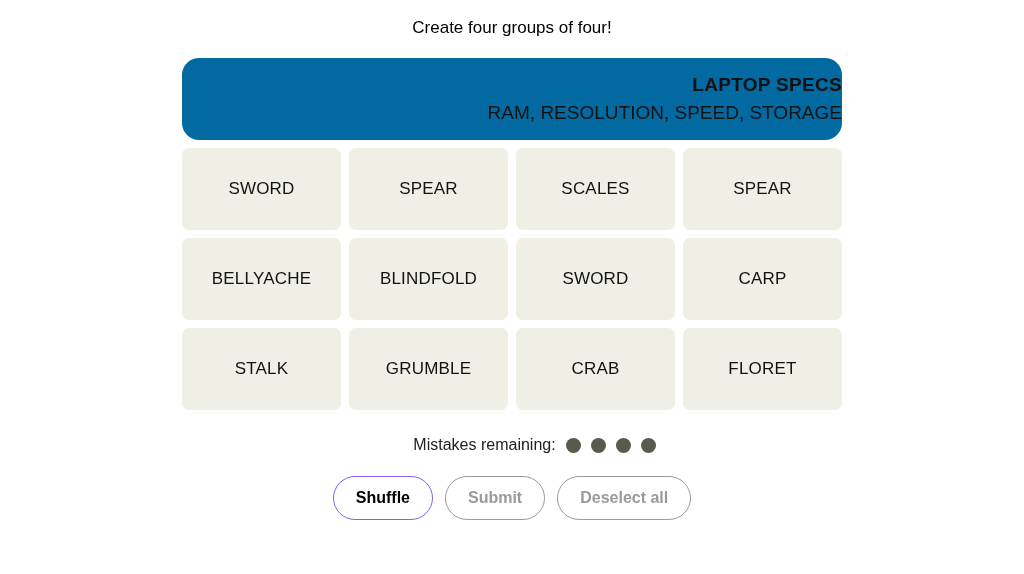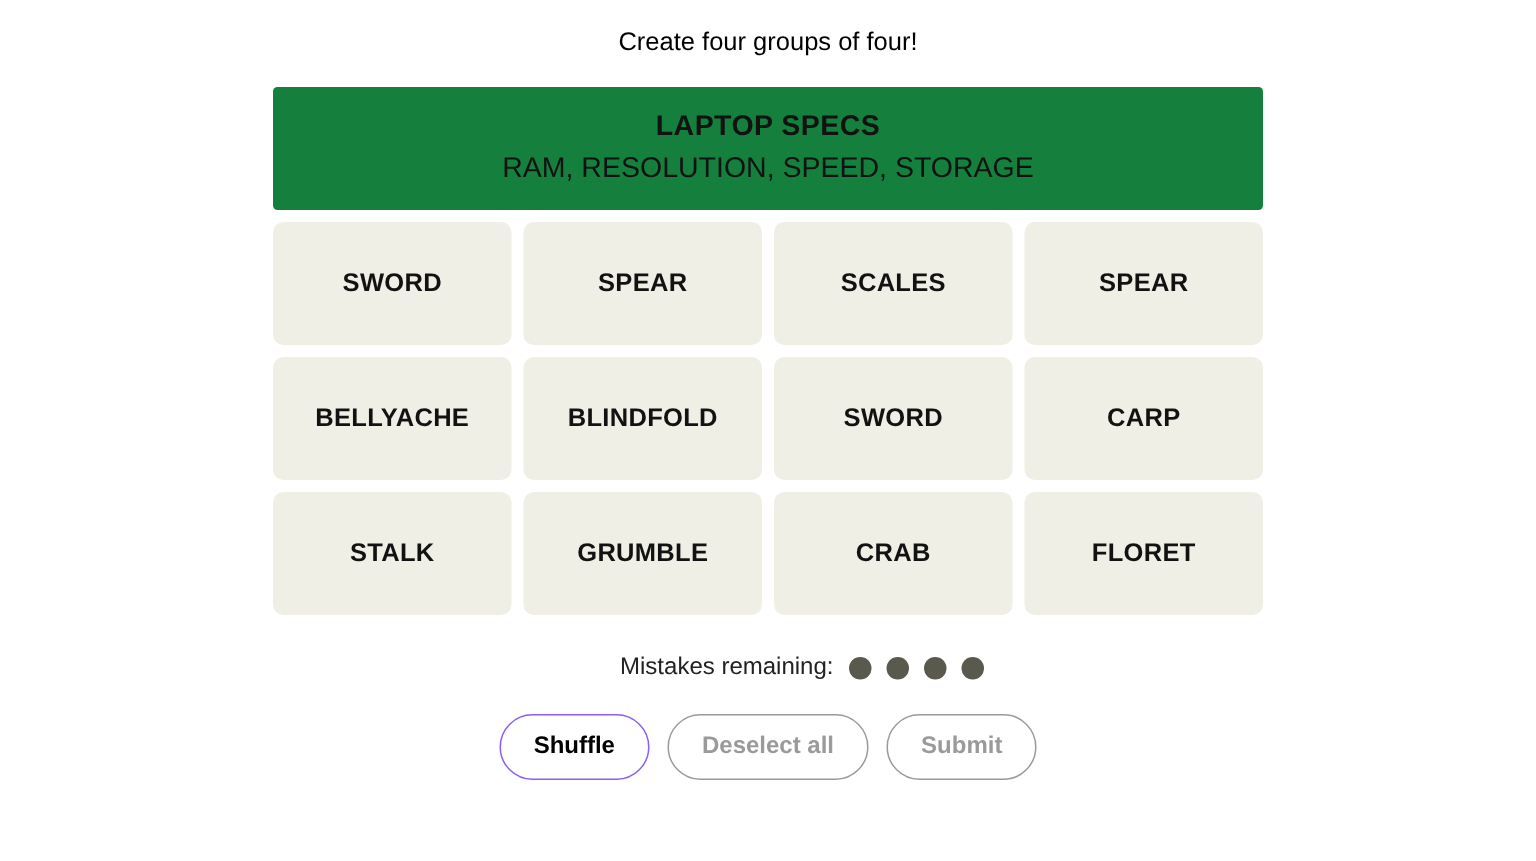--- a/index.html
+++ b/index.html
@@ -30,11 +30,11 @@
     }
     .solved-bar {
       width: 100%;
-      background: #15803d;
-      border-radius: 3px;
+      background: #0369a1;
+      border-radius: 17px;
       display: flex;
       flex-direction: column;
-      align-items: center;
+      align-items: flex-end;
       justify-content: center;
       height: 82px;
       color: #121212;

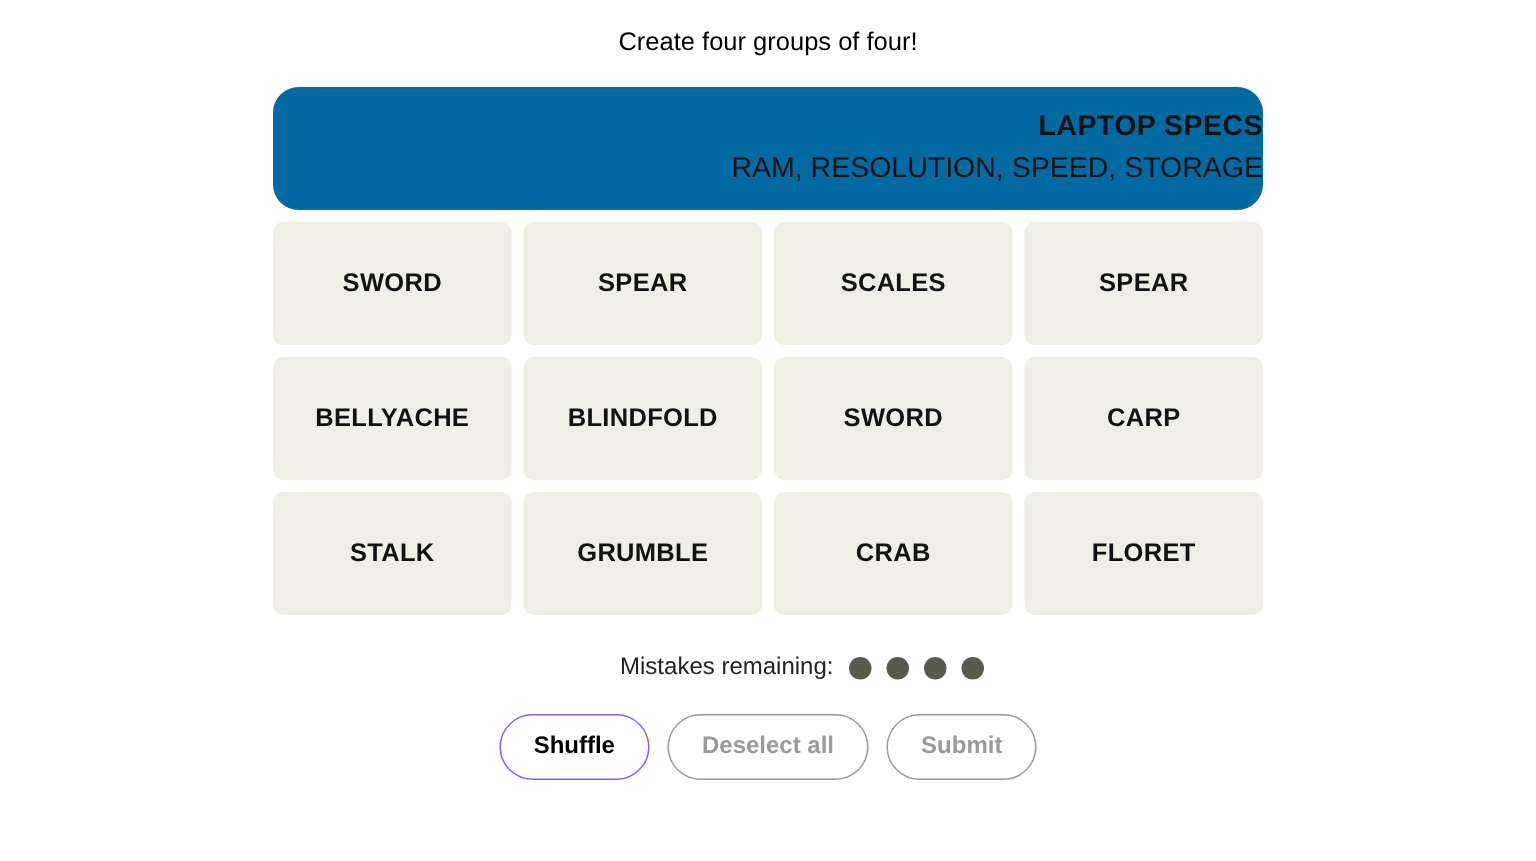--- a/index.html
+++ b/index.html
@@ -62,7 +62,7 @@
       display: flex;
       align-items: center;
       justify-content: center;
-      font-weight: 700;
+      font-weight: 400;
       font-size: 17px;
       color: #121212;
       cursor: pointer;

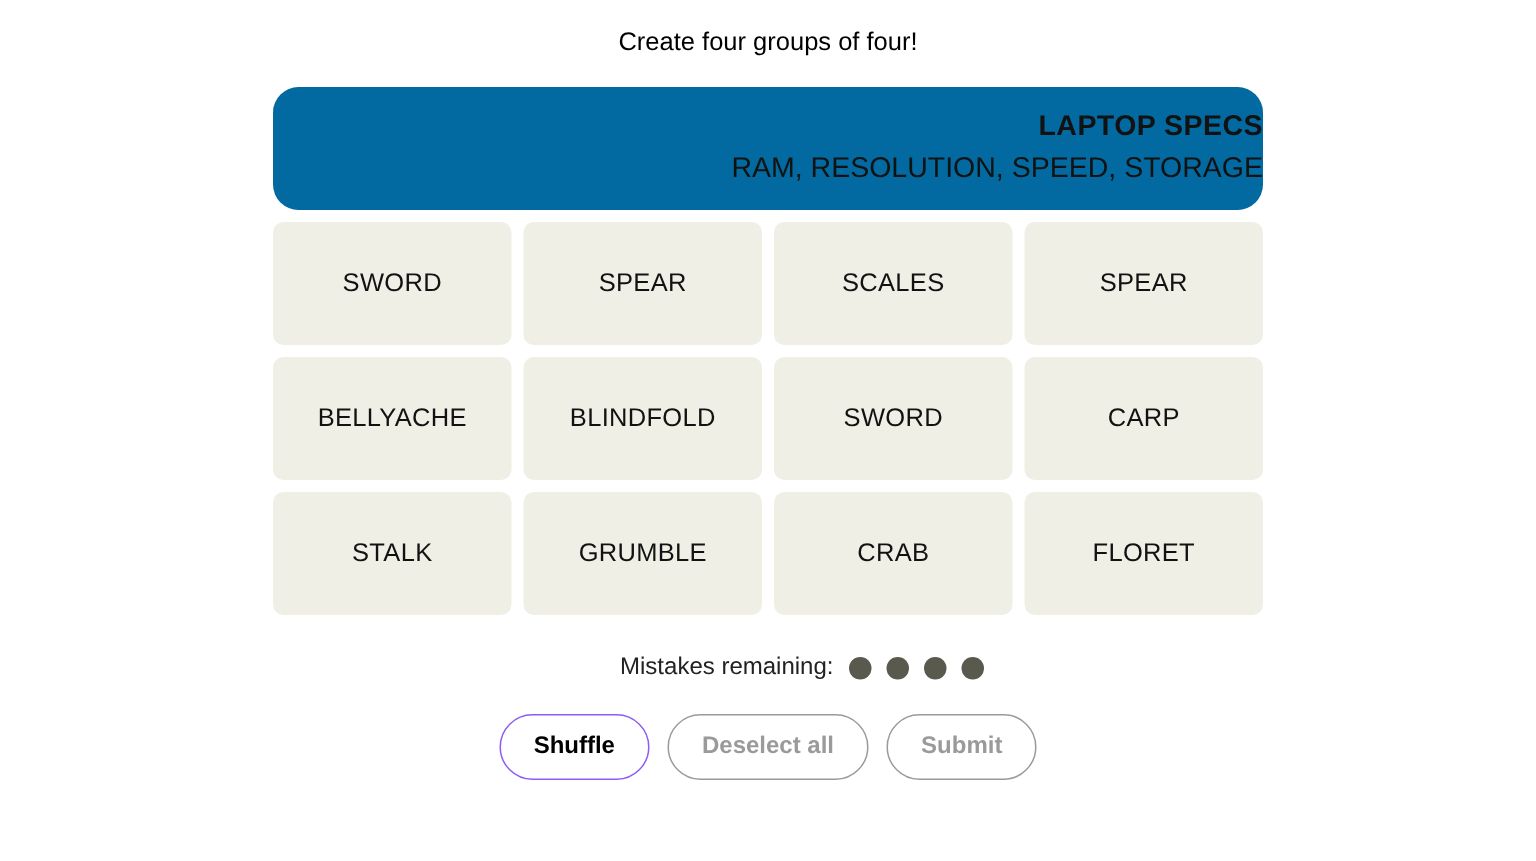--- a/index.html
+++ b/index.html
@@ -158,8 +158,8 @@
 
 <div class="controls">
   <button class="ctrl-btn primary">Shuffle</button>
+  <button class="ctrl-btn disabled">Submit</button>
   <button class="ctrl-btn disabled">Deselect all</button>
-  <button class="ctrl-btn disabled">Submit</button>
 </div>
 
 </body></html>

